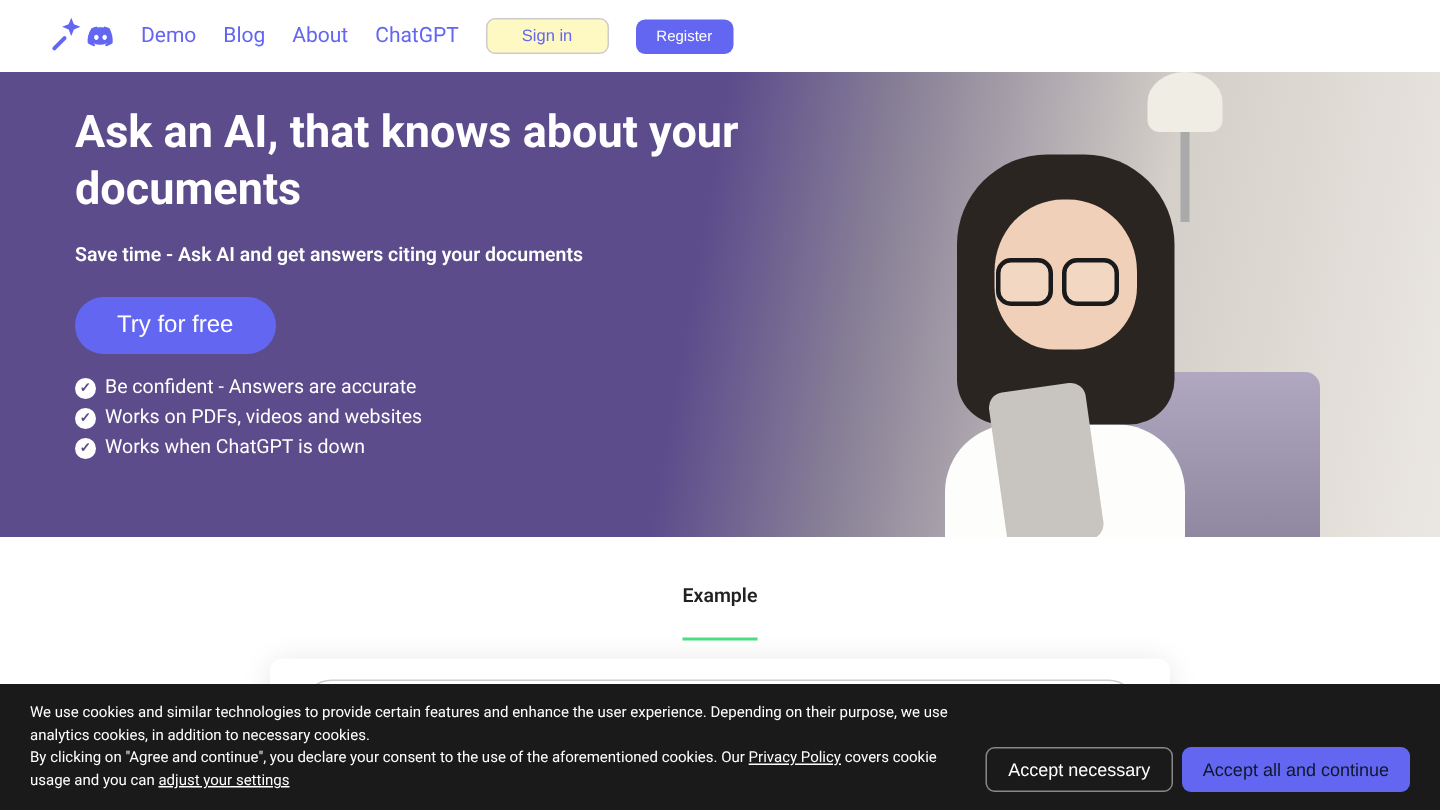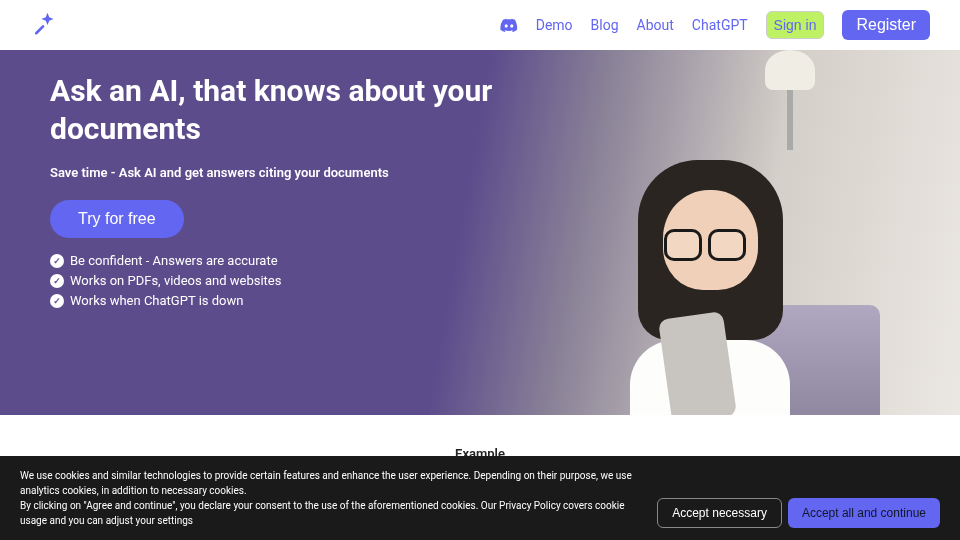--- a/index.html
+++ b/index.html
@@ -4,7 +4,7 @@
 <style>
 *{margin:0;padding:0;box-sizing:border-box}
 body{font-family:-apple-system,BlinkMacSystemFont,"Segoe UI",Roboto,Arial,sans-serif;width:960px;height:540px;overflow:hidden;background:#fff;position:relative}
-.header{display:flex;justify-content:space-between;align-items:center;padding:10px 30px;background:#fff}
+.header{display:flex;align-items:center;padding:10px 30px;background:#fff}
 .logo{display:flex;align-items:center}
 .logo svg{width:28px;height:28px}
 .nav{display:flex;align-items:center;gap:18px}

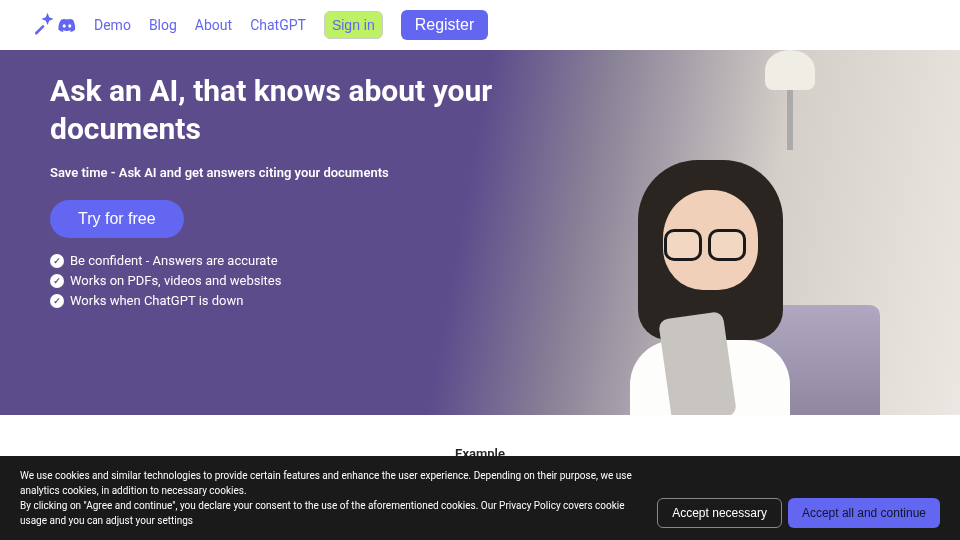--- a/index.html
+++ b/index.html
@@ -10,7 +10,7 @@
 .nav{display:flex;align-items:center;gap:18px}
 .nav-link{color:#6366f1;font-size:14px;text-decoration:none;cursor:pointer}
 .discord-icon{color:#6366f1;display:flex;align-items:center}
-.btn-signin{background:#bef264;border:1px solid #ccc;color:#6366f1;padding:5px 7px;border-radius:6px;font-size:14px;cursor:pointer}
+.btn-signin{background:#fef9c3;border:1px solid #ccc;color:#6366f1;padding:5px 23px;border-radius:6px;font-size:11px;cursor:pointer}
 .btn-register{background:#6366f1;border:none;color:#fff;padding:6px 14px;border-radius:6px;font-size:16px;cursor:pointer}
 .hero{position:relative;height:365px;background:linear-gradient(100deg,#5c4c8c 0%,#5c4c8c 48%,#8a8297 60%,#d4cfc8 78%,#ebe7e2 100%);overflow:hidden}
 .hero-content{position:relative;z-index:2;padding:22px 50px;color:#fff;max-width:550px}

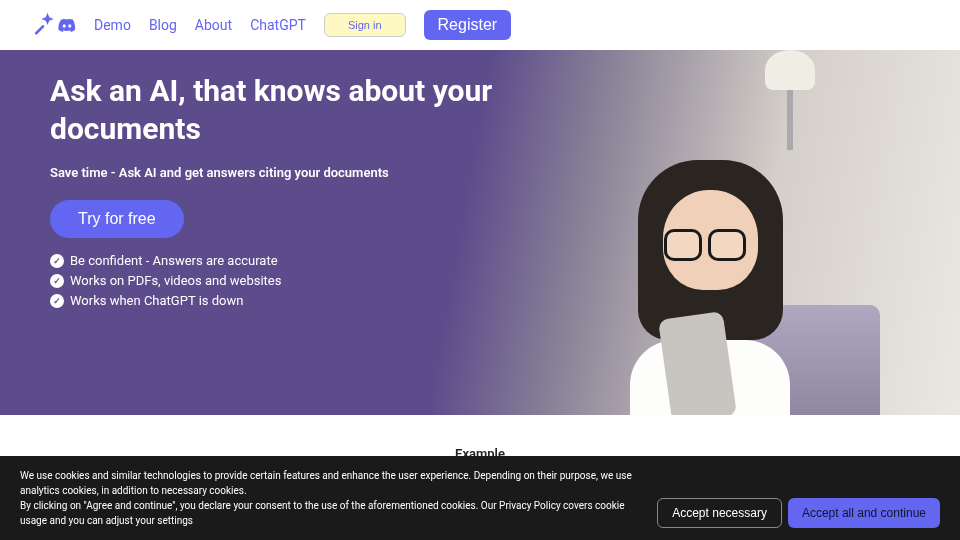--- a/index.html
+++ b/index.html
@@ -11,7 +11,7 @@
 .nav-link{color:#6366f1;font-size:14px;text-decoration:none;cursor:pointer}
 .discord-icon{color:#6366f1;display:flex;align-items:center}
 .btn-signin{background:#fef9c3;border:1px solid #ccc;color:#6366f1;padding:5px 23px;border-radius:6px;font-size:11px;cursor:pointer}
-.btn-register{background:#6366f1;border:none;color:#fff;padding:6px 14px;border-radius:6px;font-size:16px;cursor:pointer}
+.btn-register{background:#6366f1;border:none;color:#fff;padding:6px 14px;border-radius:6px;font-size:10px;cursor:pointer}
 .hero{position:relative;height:365px;background:linear-gradient(100deg,#5c4c8c 0%,#5c4c8c 48%,#8a8297 60%,#d4cfc8 78%,#ebe7e2 100%);overflow:hidden}
 .hero-content{position:relative;z-index:2;padding:22px 50px;color:#fff;max-width:550px}
 .hero-title{font-size:30px;font-weight:700;line-height:1.25;margin-bottom:18px}

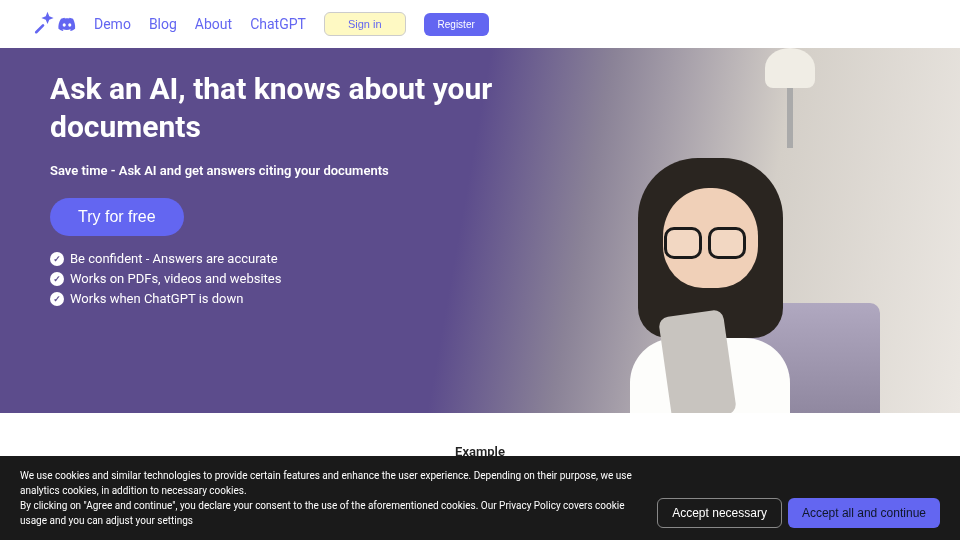--- a/index.html
+++ b/index.html
@@ -12,7 +12,7 @@
 .discord-icon{color:#6366f1;display:flex;align-items:center}
 .btn-signin{background:#fef9c3;border:1px solid #ccc;color:#6366f1;padding:5px 23px;border-radius:6px;font-size:11px;cursor:pointer}
 .btn-register{background:#6366f1;border:none;color:#fff;padding:6px 14px;border-radius:6px;font-size:10px;cursor:pointer}
-.hero{position:relative;height:365px;background:linear-gradient(100deg,#5c4c8c 0%,#5c4c8c 48%,#8a8297 60%,#d4cfc8 78%,#ebe7e2 100%);overflow:hidden}
+.hero{position:relative;height:310px;background:linear-gradient(100deg,#5c4c8c 0%,#5c4c8c 48%,#8a8297 60%,#d4cfc8 78%,#ebe7e2 100%);overflow:hidden}
 .hero-content{position:relative;z-index:2;padding:22px 50px;color:#fff;max-width:550px}
 .hero-title{font-size:30px;font-weight:700;line-height:1.25;margin-bottom:18px}
 .hero-subtitle{font-size:13px;font-weight:600;margin-bottom:20px}

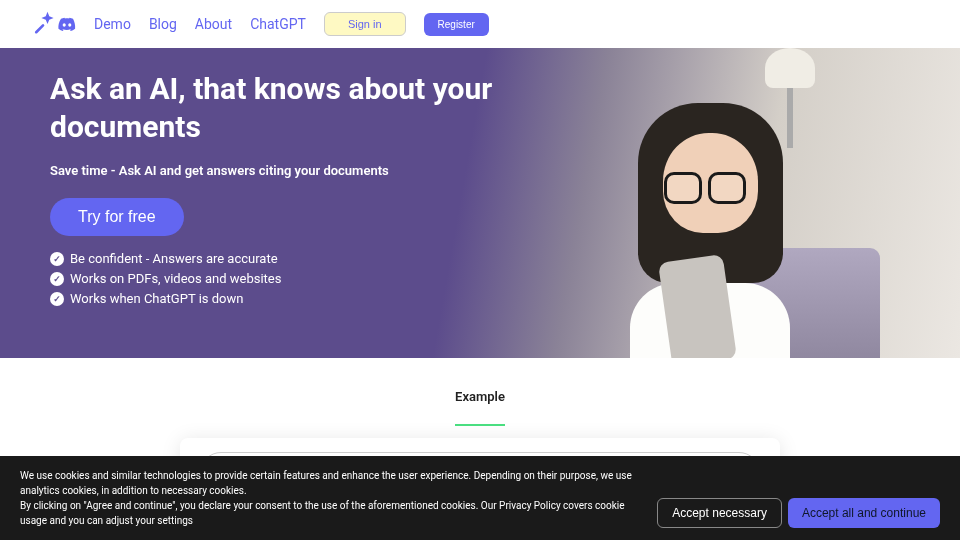--- a/index.html
+++ b/index.html
@@ -40,7 +40,7 @@
 .search-icon{color:#6366f1;font-size:18px}
 .cookie-banner{position:absolute;bottom:0;left:0;right:0;background:#1a1a1a;color:#fff;padding:12px 20px;display:flex;align-items:flex-end;justify-content:space-between;gap:20px}
 .cookie-text{font-size:10px;line-height:1.5;flex:1}
-.cookie-text a{color:#fff;}
+.cookie-text a{color:#fff;text-decoration:underline}
 .cookie-buttons{display:flex;gap:6px}
 .btn-necessary{background:#1a1a1a;border:1px solid #888;color:#fff;padding:7px 14px;border-radius:6px;font-size:12px;cursor:pointer;white-space:nowrap}
 .btn-accept-all{background:#6366f1;border:none;color:#0f172a;padding:8px 14px;border-radius:6px;font-size:12px;cursor:pointer;white-space:nowrap}

